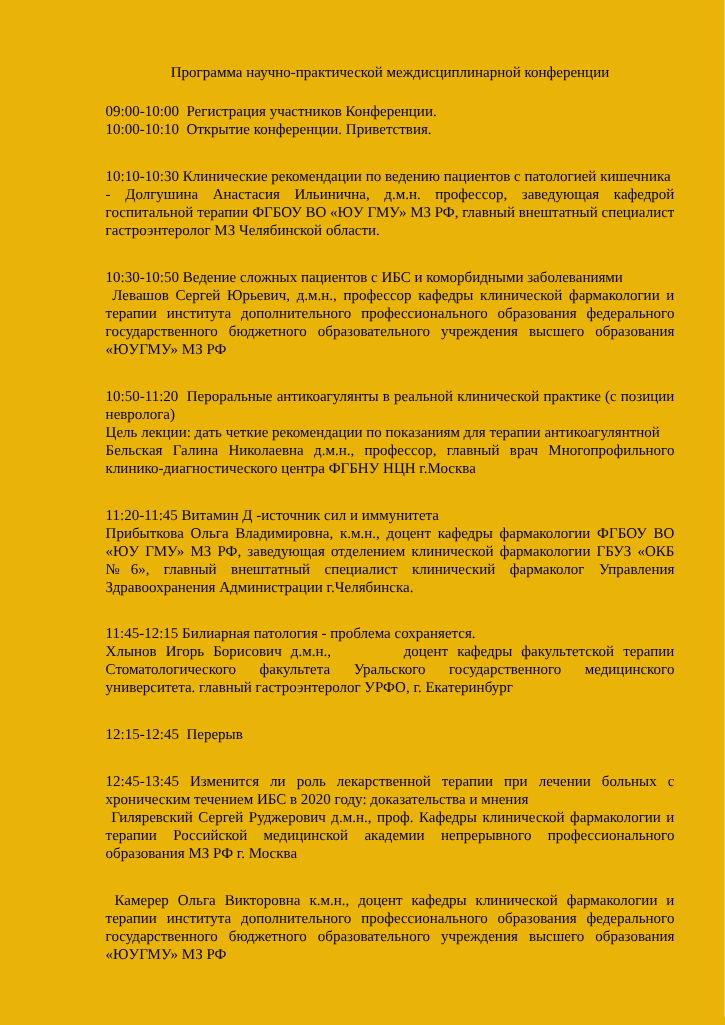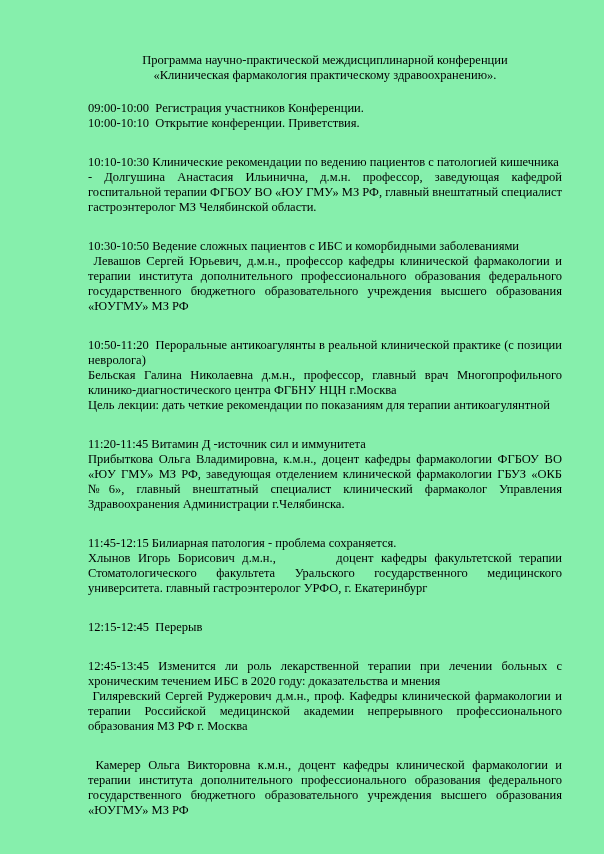--- a/index.html
+++ b/index.html
@@ -21,7 +21,7 @@
     width: 604px;
     height: 854px;
     padding: 53px 42px 20px 88px;
-    background: #86efac;
+    background: #eab308;
     overflow: hidden;
   }
   .doc-title {

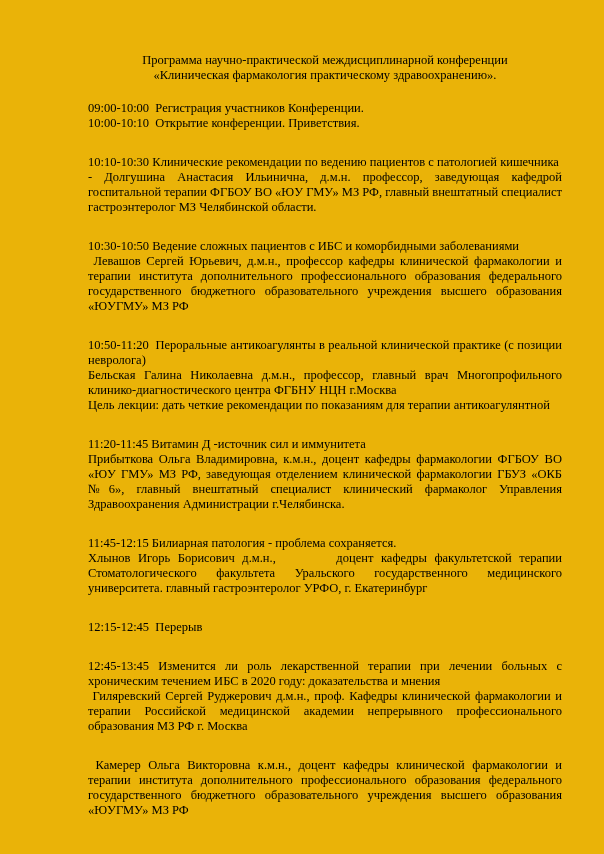--- a/index.html
+++ b/index.html
@@ -53,7 +53,6 @@
 
   <div class="doc-title">
     <div>Программа научно-практической междисциплинарной конференции</div>
-    <div>«Клиническая фармакология практическому здравоохранению».</div>
   </div>
 
   <div class="intro-times">

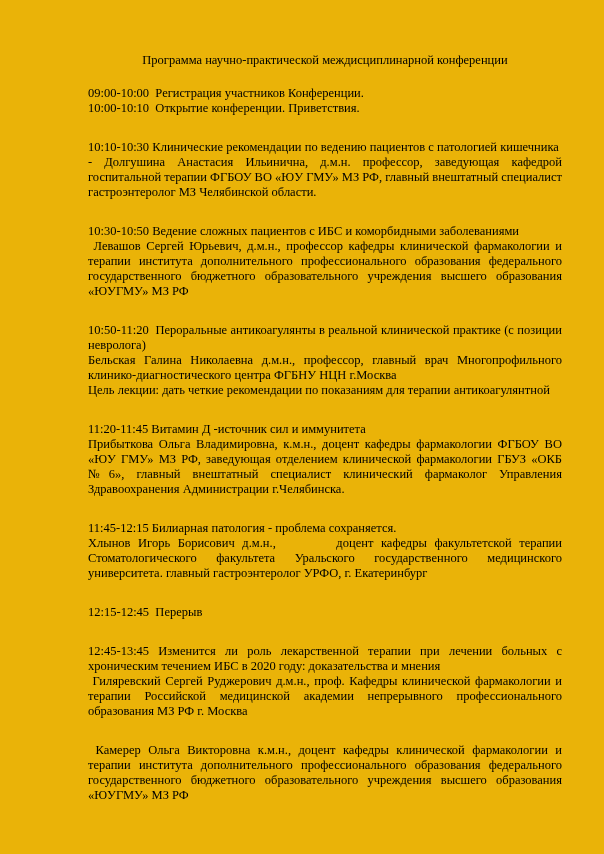--- a/index.html
+++ b/index.html
@@ -71,8 +71,8 @@
 
   <div class="session">
     <p>10:50-11:20&nbsp; Пероральные антикоагулянты в реальной клинической практике (с позиции невролога)</p>
+    <p>Цель лекции: дать четкие рекомендации по показаниям для терапии антикоагулянтной</p>
     <p>Бельская Галина Николаевна д.м.н., профессор, главный врач Многопрофильного клинико-диагностического центра ФГБНУ НЦН г.Москва</p>
-    <p>Цель лекции: дать четкие рекомендации по показаниям для терапии антикоагулянтной</p>
   </div>
 
   <div class="session">

